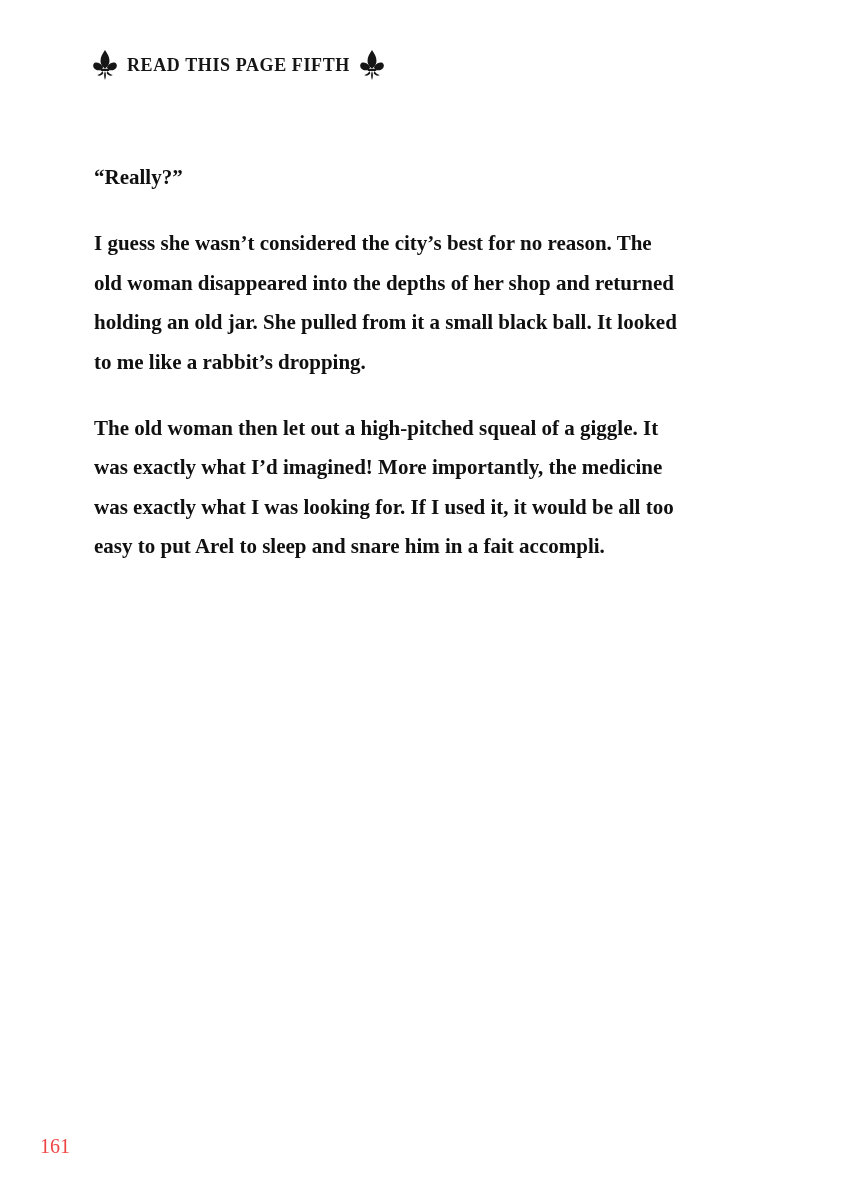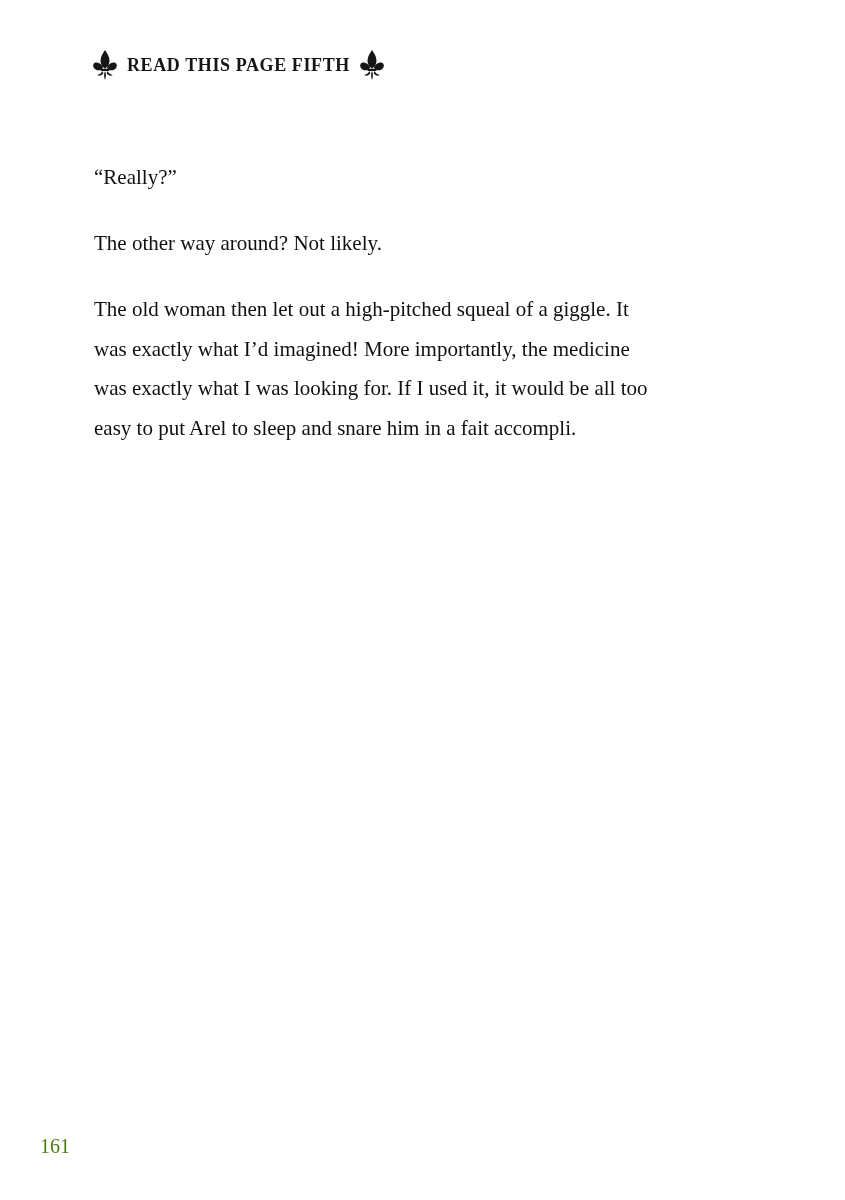--- a/index.html
+++ b/index.html
@@ -52,6 +52,7 @@
     line-height: 39.5px;
     white-space: pre-line; 
     color: #101010;
+    font-weight: bold;
   }
   .page-number {
     position: absolute;

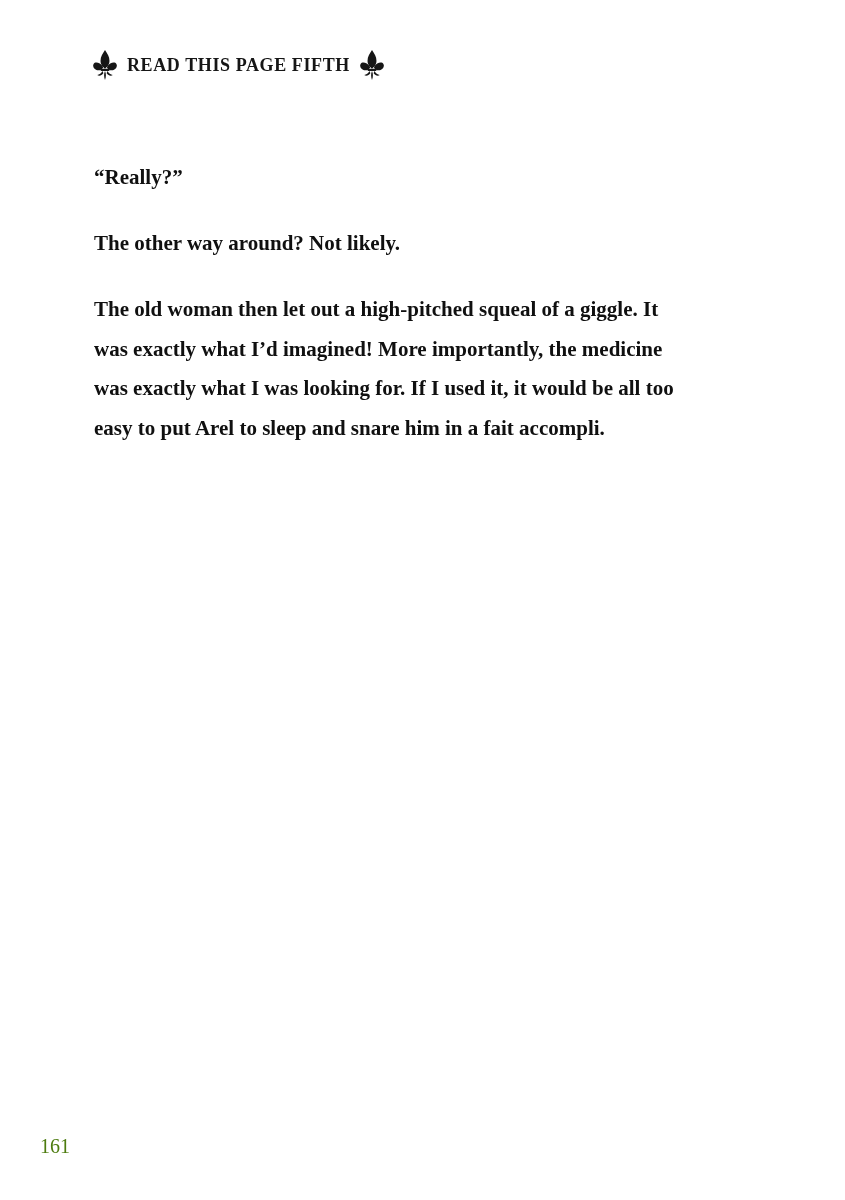--- a/index.html
+++ b/index.html
@@ -95,6 +95,10 @@
 
   <main class="body-text">
     <p>“Really?”</p>
+    <p>I guess she wasn’t considered the city’s best for no reason. The
+old woman disappeared into the depths of her shop and returned
+holding an old jar. She pulled from it a small black ball. It looked
+to me like a rabbit’s dropping.</p>
     <p>The other way around? Not likely.</p>
     <p>The old woman then let out a high-pitched squeal of a giggle. It
 was exactly what I’d imagined! More importantly, the medicine

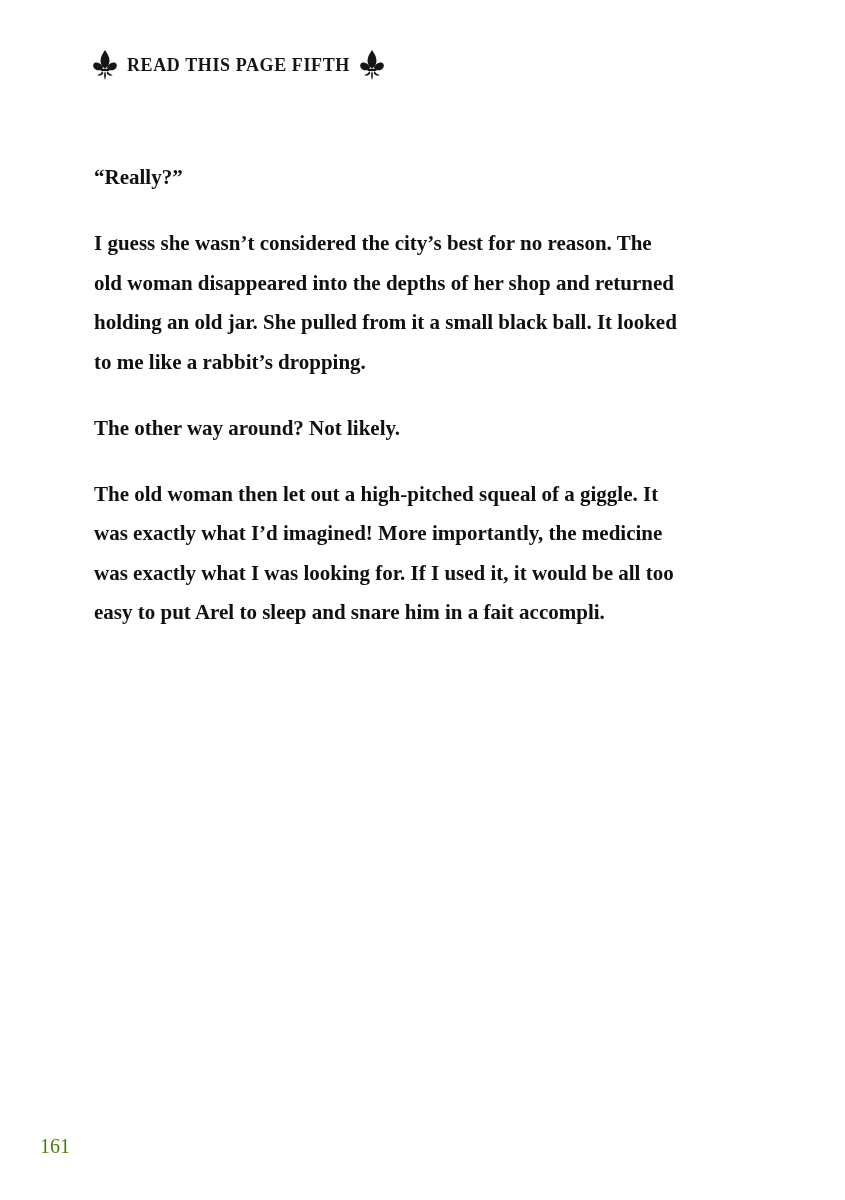--- a/index.html
+++ b/index.html
@@ -99,7 +99,6 @@
 old woman disappeared into the depths of her shop and returned
 holding an old jar. She pulled from it a small black ball. It looked
 to me like a rabbit’s dropping.</p>
-    <p>The other way around? Not likely.</p>
     <p>The old woman then let out a high-pitched squeal of a giggle. It
 was exactly what I’d imagined! More importantly, the medicine
 was exactly what I was looking for. If I used it, it would be all too

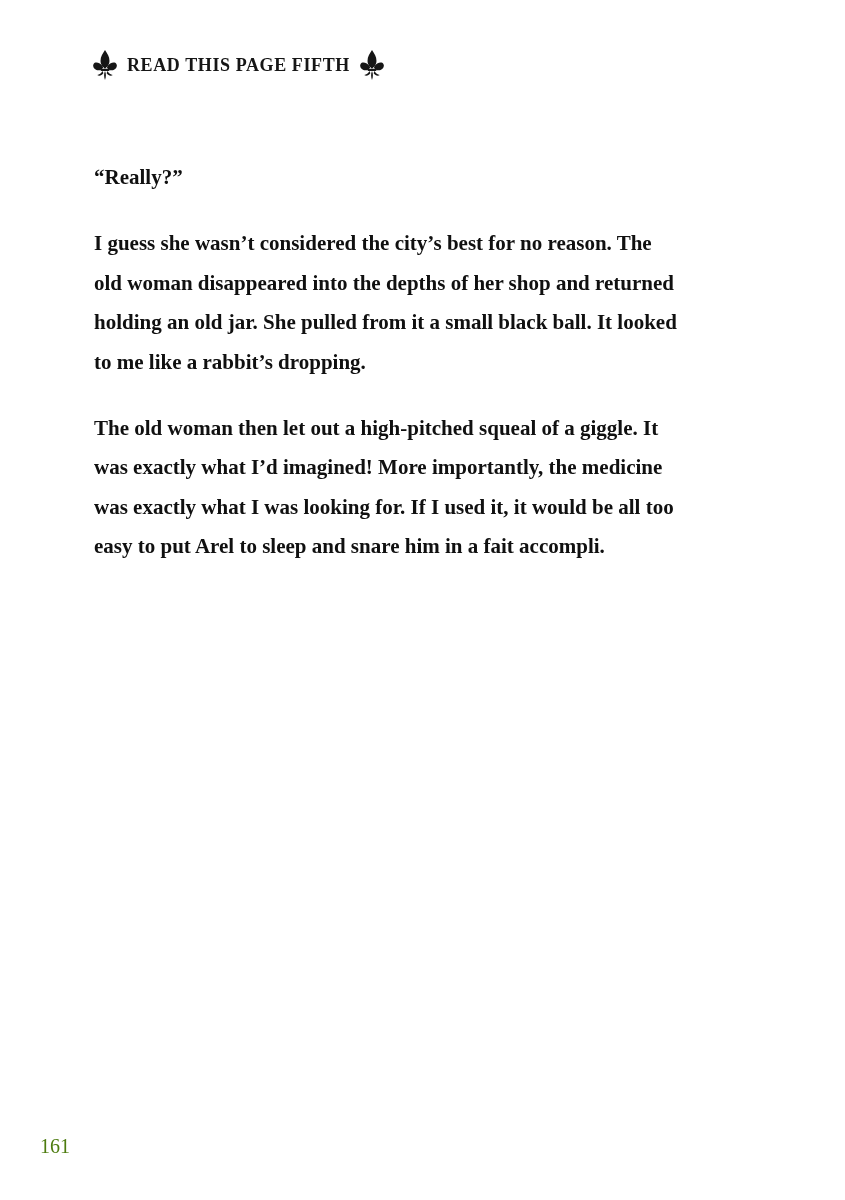--- a/index.html
+++ b/index.html
@@ -59,7 +59,7 @@
     left: 40px;
     top: 1135px;
     font-size: 20px;
-    color: #4d7c0f;
+    color: #ef4444;
   }
 </style>
 </head>

